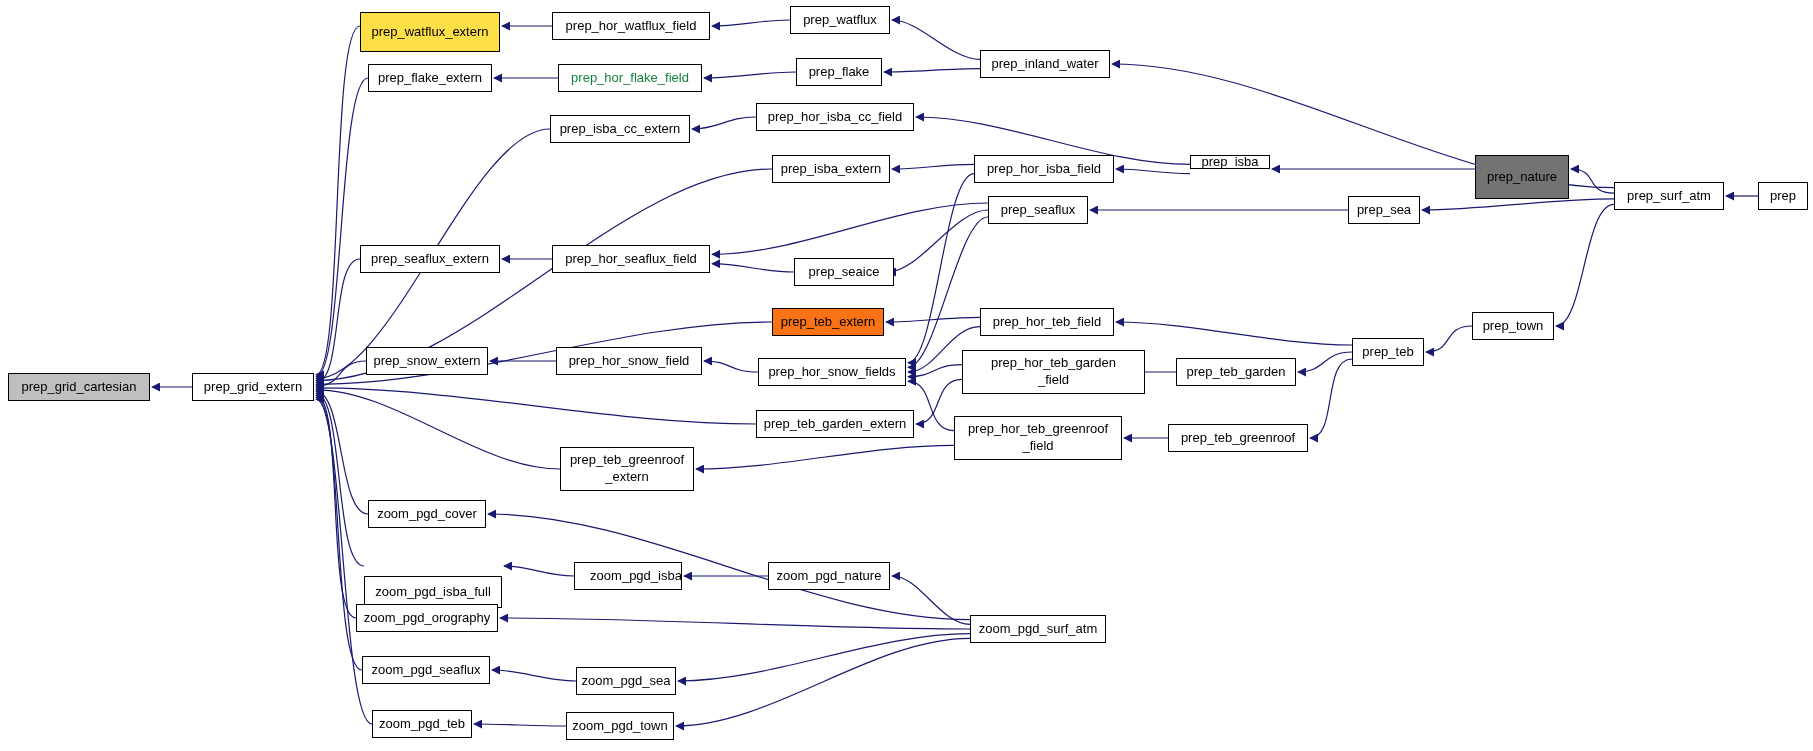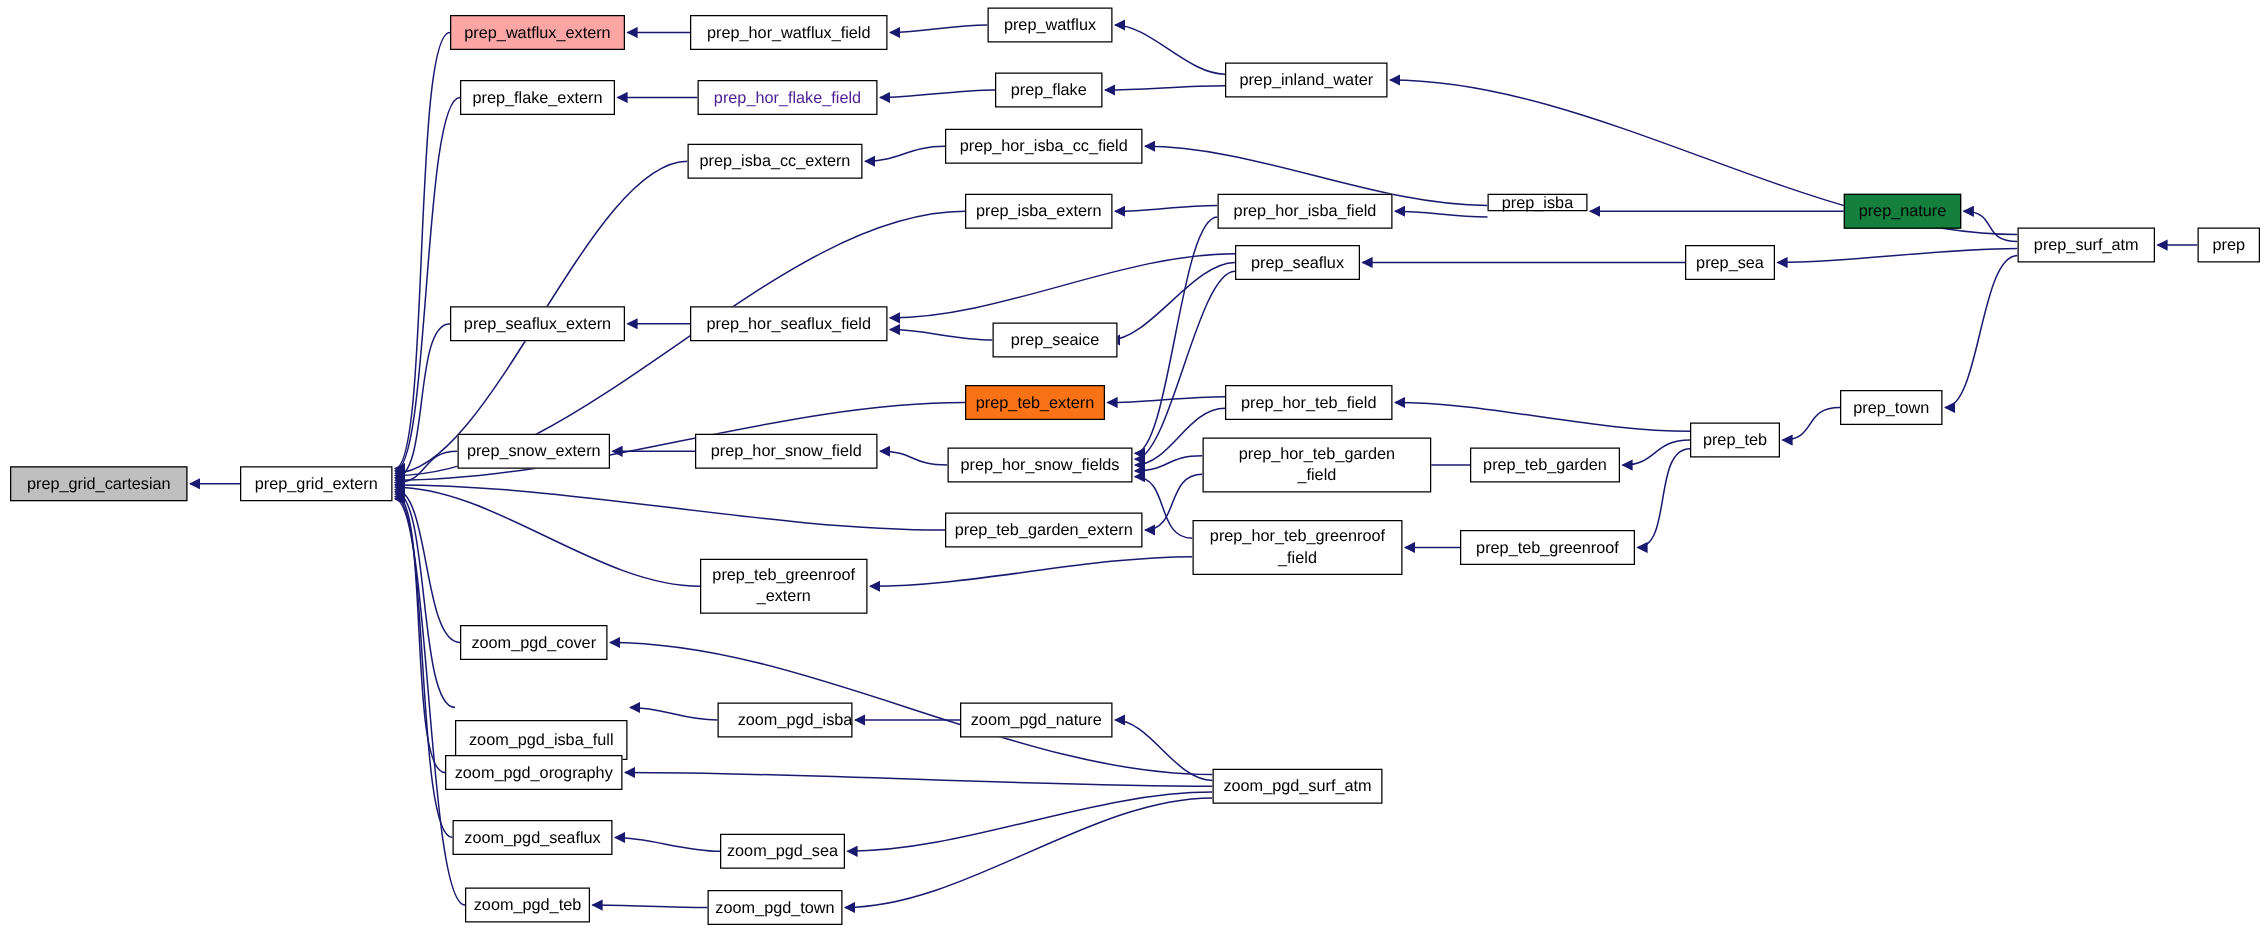--- a/index.html
+++ b/index.html
@@ -121,7 +121,7 @@
     <div class="node" style="left: 192px; top: 373px; width: 122px; height: 28px; border-color: rgb(0, 0, 0); color: rgb(0, 0, 0); background: rgb(255, 255, 255);">
       <span>prep_grid_extern</span>
     </div>
-    <div class="node" style="left: 360px; top: 12px; width: 140px; height: 28px; border-color: rgb(0, 0, 0); color: rgb(0, 0, 0); background: #fca5a5;">
+    <div class="node" style="left: 360px; top: 12px; width: 140px; height: 40px; border-color: rgb(0, 0, 0); color: rgb(0, 0, 0); background: #fde047;">
       <span>prep_watflux_extern</span>
     </div>
     <div class="node" style="left: 552px; top: 12px; width: 158px; height: 28px; border-color: rgb(0, 0, 0); color: rgb(0, 0, 0); background: rgb(255, 255, 255);">

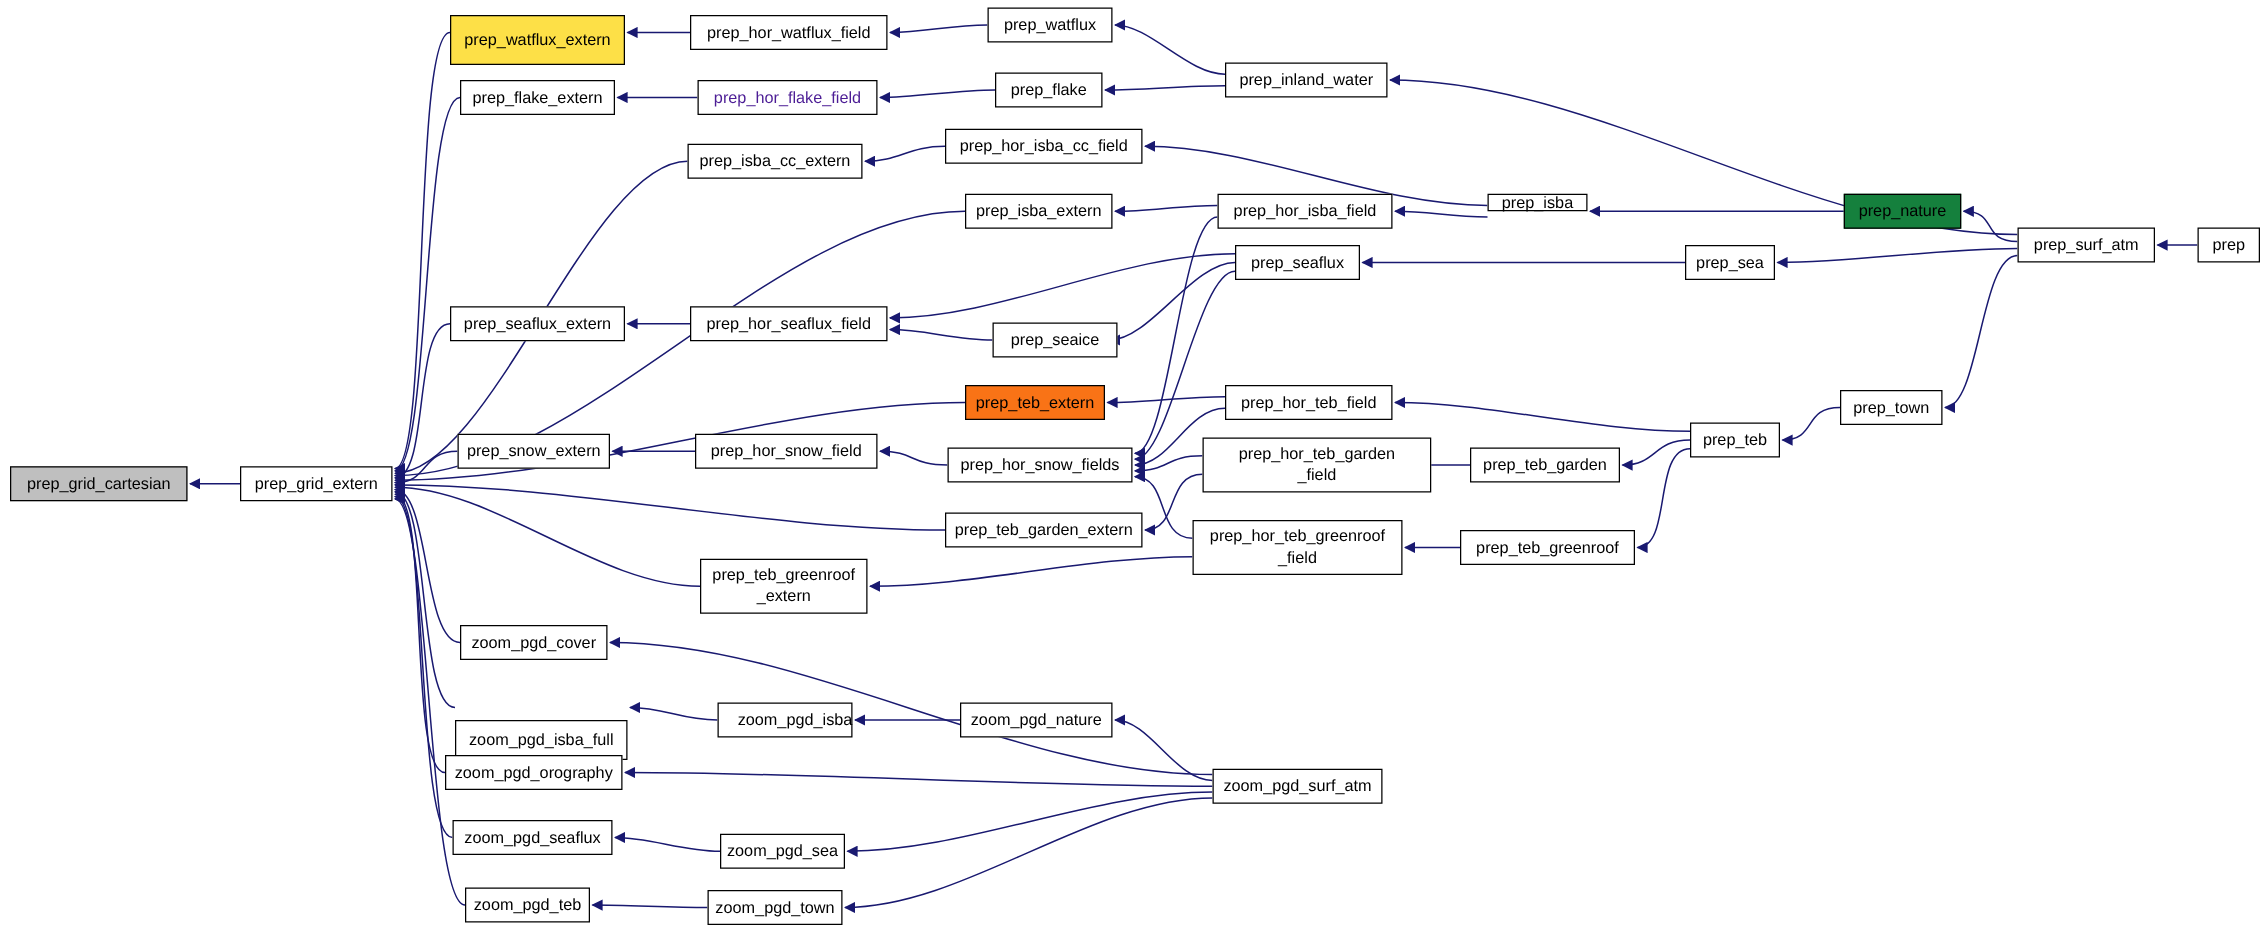--- a/index.html
+++ b/index.html
@@ -133,7 +133,7 @@
     <div class="node" style="left: 368px; top: 64px; width: 124px; height: 28px; border-color: rgb(0, 0, 0); color: rgb(0, 0, 0); background: rgb(255, 255, 255);">
       <span>prep_flake_extern</span>
     </div>
-    <div class="node" style="left: 558px; top: 64px; width: 144px; height: 28px; border-color: rgb(0, 0, 0); color: #4c1d95; background: rgb(255, 255, 255);">
+    <div class="node" style="left: 558px; top: 64px; width: 144px; height: 28px; border-color: rgb(0, 0, 0); color: #15803d; background: rgb(255, 255, 255);">
       <span>prep_hor_flake_field</span>
     </div>
     <div class="node" style="left: 796px; top: 58px; width: 86px; height: 28px; border-color: rgb(0, 0, 0); color: rgb(0, 0, 0); background: rgb(255, 255, 255);">

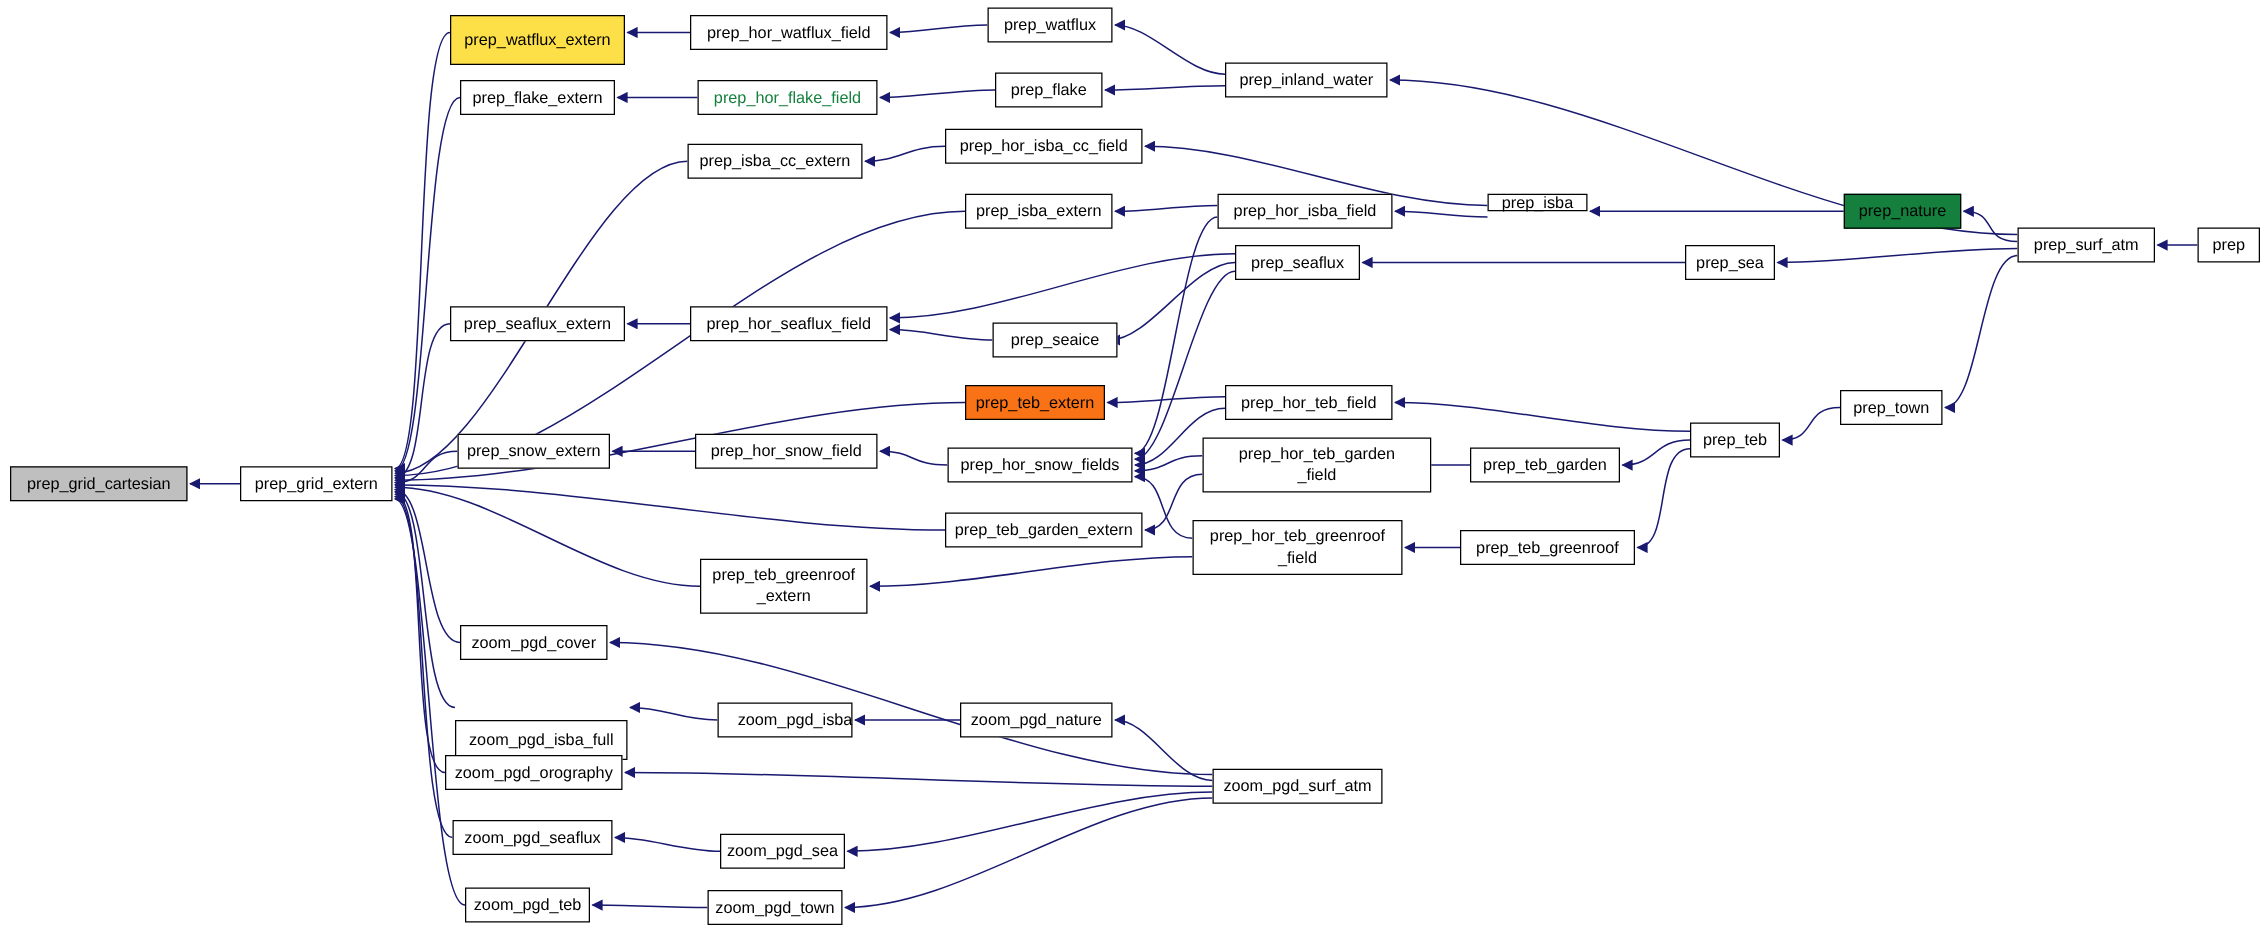--- a/index.html
+++ b/index.html
@@ -157,7 +157,7 @@
     <div class="node" style="left: 1190px; top: 155px; width: 80px; height: 14px; border-color: rgb(0, 0, 0); color: rgb(0, 0, 0); background: rgb(255, 255, 255);">
       <span>prep_isba</span>
     </div>
-    <div class="node" style="left: 1475px; top: 155px; width: 94px; height: 28px; border-color: rgb(0, 0, 0); color: rgb(0, 0, 0); background: #15803d;">
+    <div class="node" style="left: 1475px; top: 155px; width: 94px; height: 44px; border-color: rgb(0, 0, 0); color: rgb(0, 0, 0); background: #737373;">
       <span>prep_nature</span>
     </div>
     <div class="node" style="left: 988px; top: 196px; width: 100px; height: 28px; border-color: rgb(0, 0, 0); color: rgb(0, 0, 0); background: rgb(255, 255, 255);">

